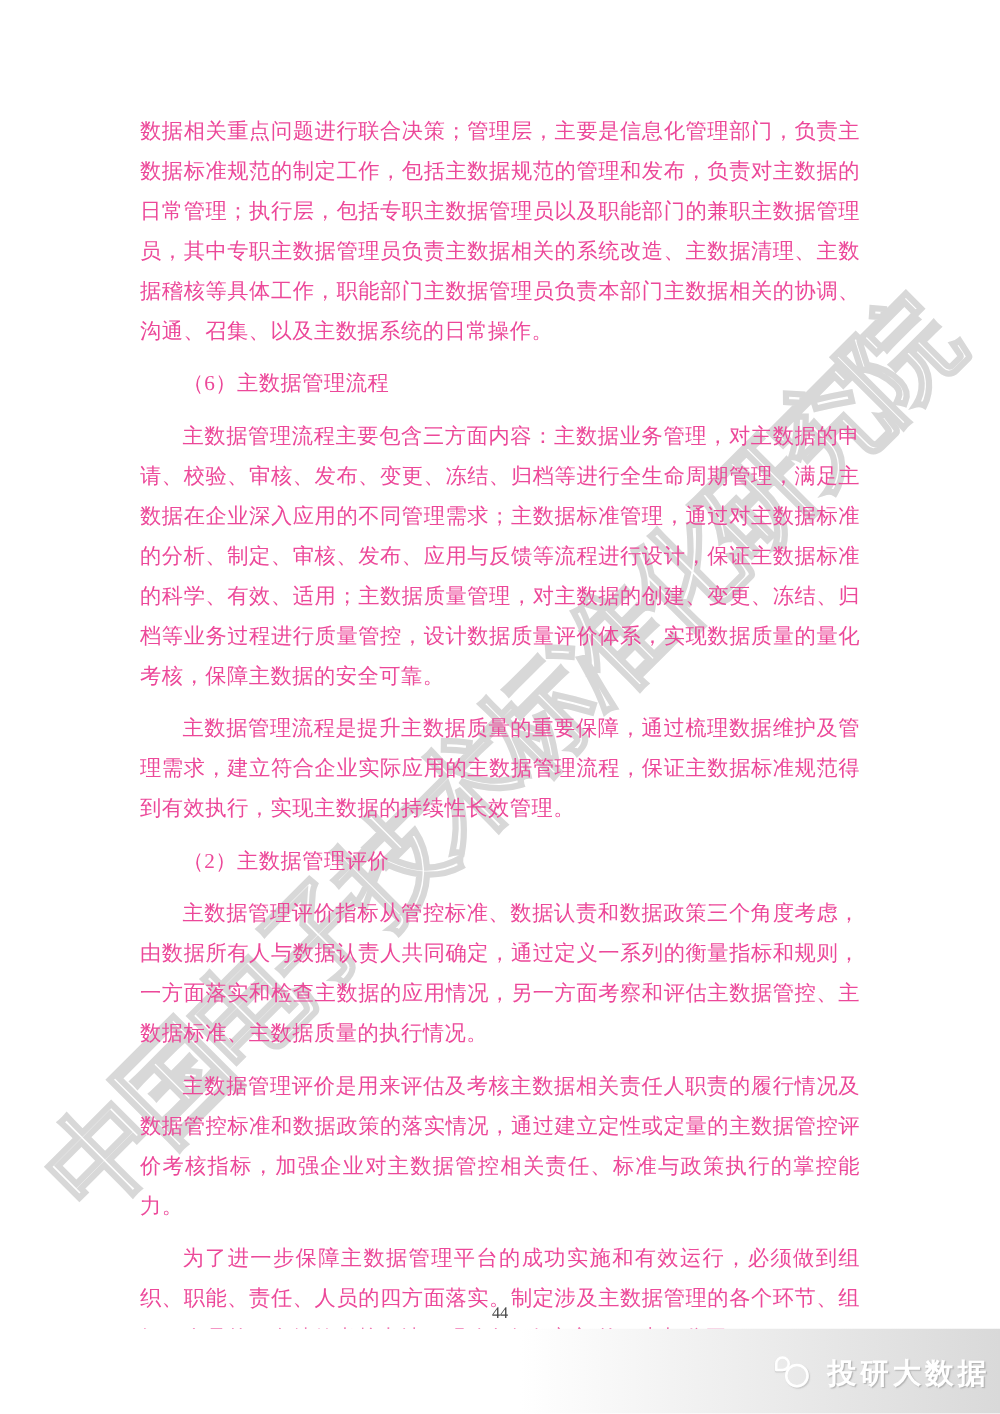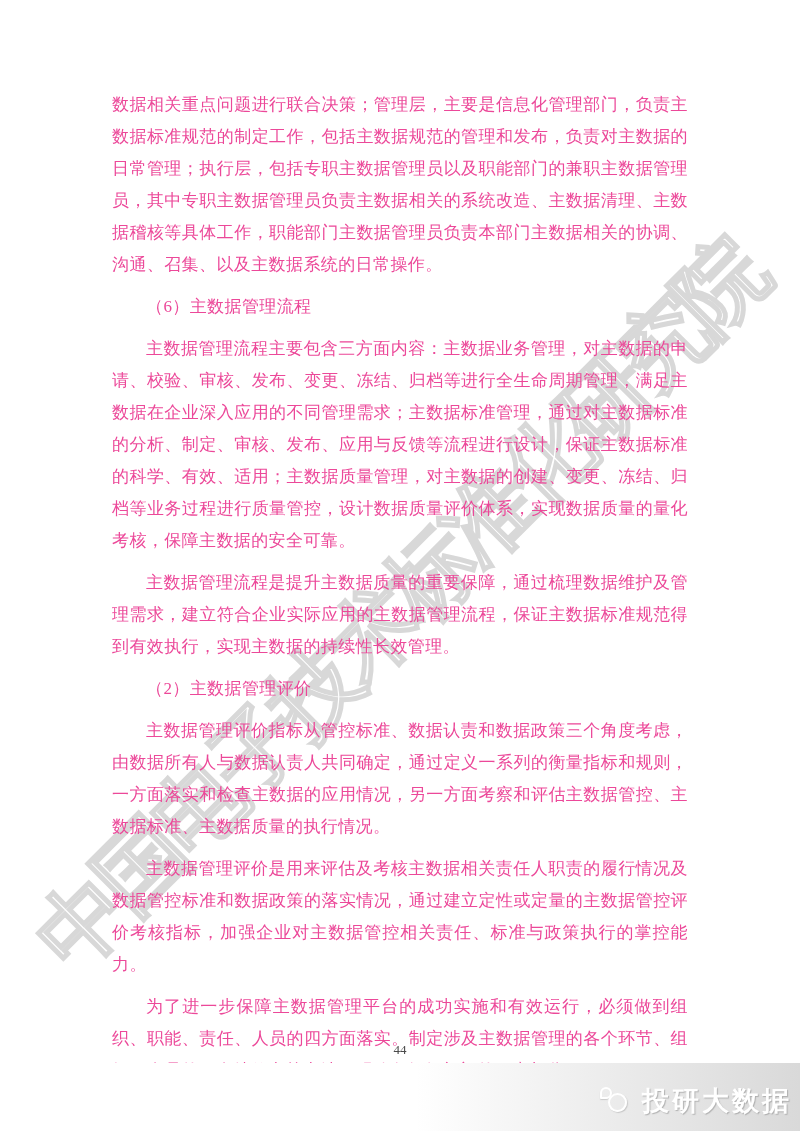--- a/index.html
+++ b/index.html
@@ -119,7 +119,7 @@
   .logo-text {
     font-family: "DejaVu Sans", "Liberation Sans", sans-serif;
     font-weight: bold;
-    font-size: 27px;
+    font-size: 23px;
     letter-spacing: 3px;
     color: #ffffff;
     text-shadow: 1px 1px 1px rgba(150,150,150,0.65);

